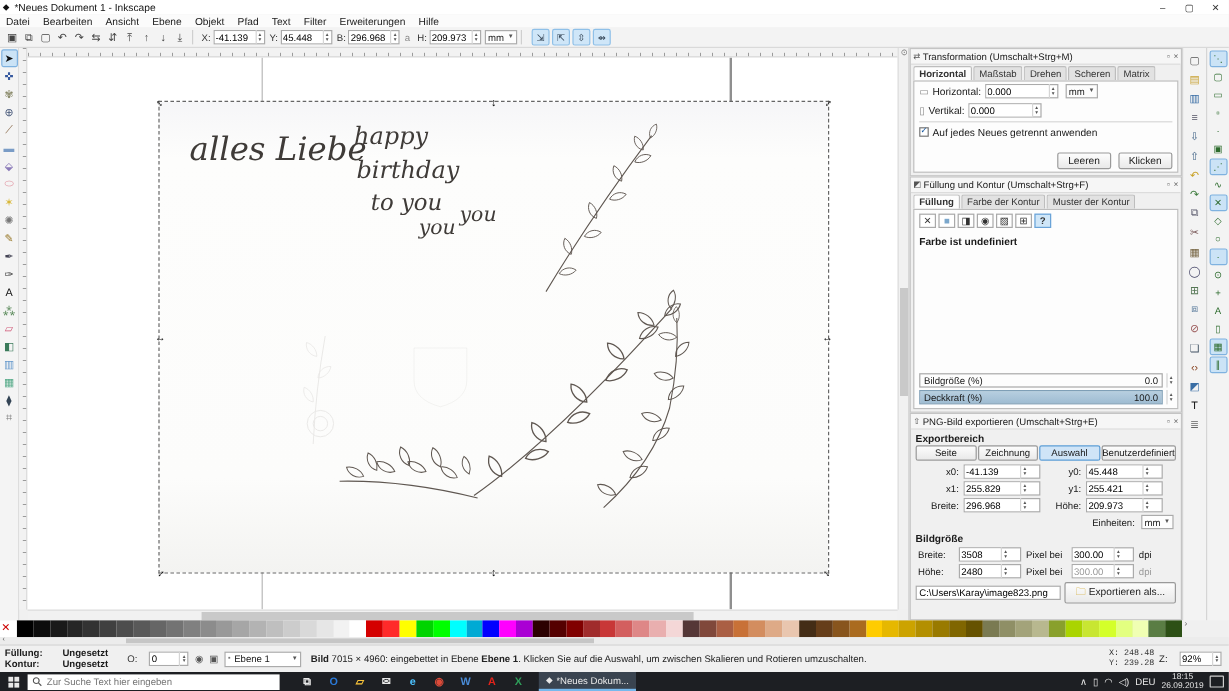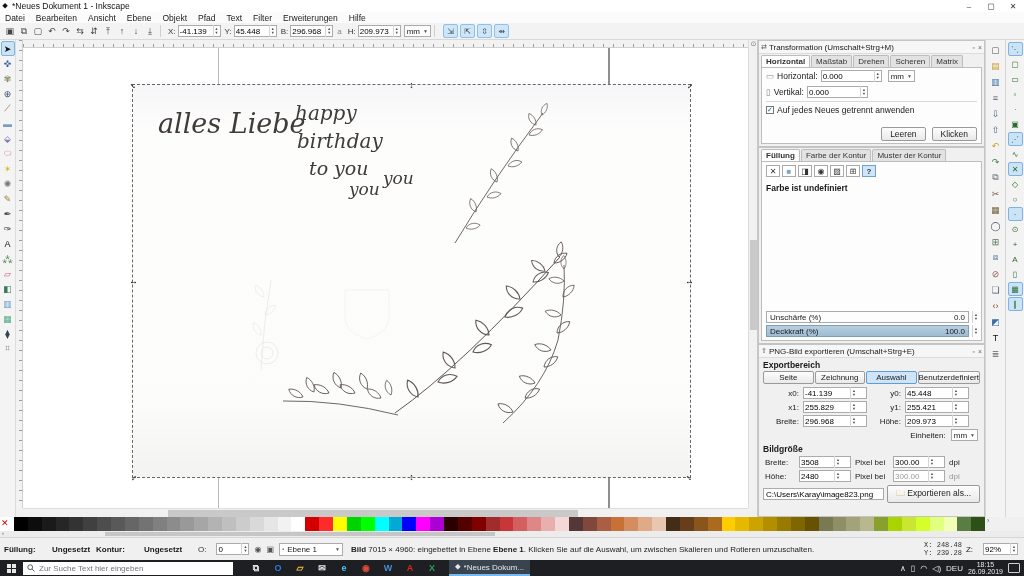--- a/index.html
+++ b/index.html
@@ -440,6 +440,14 @@
   </div>
 
   <div class="panel" style="height:197px">
+    <div class="panel-title">
+      <span class="pt-ico">◩</span>
+      <span>Füllung und Kontur (Umschalt+Strg+F)</span>
+      <span class="pt-btns">
+          <span>▫</span>
+          <span>×</span>
+        </span>
+    </div>
     <div class="tabs">
         <span class="rp-item active">Füllung</span>
         <span class="rp-item">Farbe der Kontur</span>

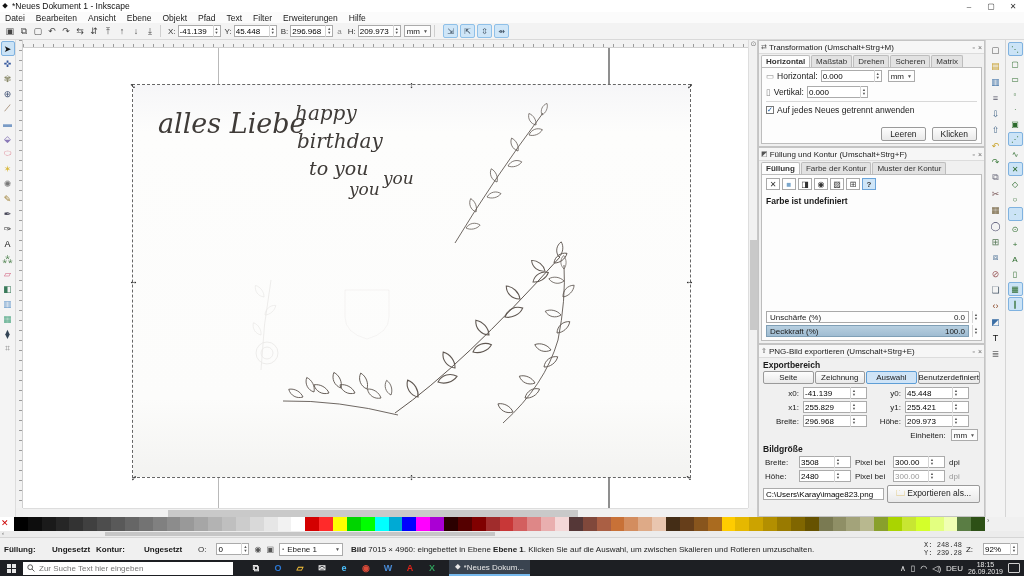--- a/index.html
+++ b/index.html
@@ -467,7 +467,7 @@
       <div style="flex:1"></div>
       <div class="srow-wrap">
         <div class="slider-row">
-          <span>Unschärfe (%)</span>
+          <span>Bildgröße (%)</span>
           <span class="val">0.0</span>
         </div>
         <span class="spinner">▲<br>▼</span>

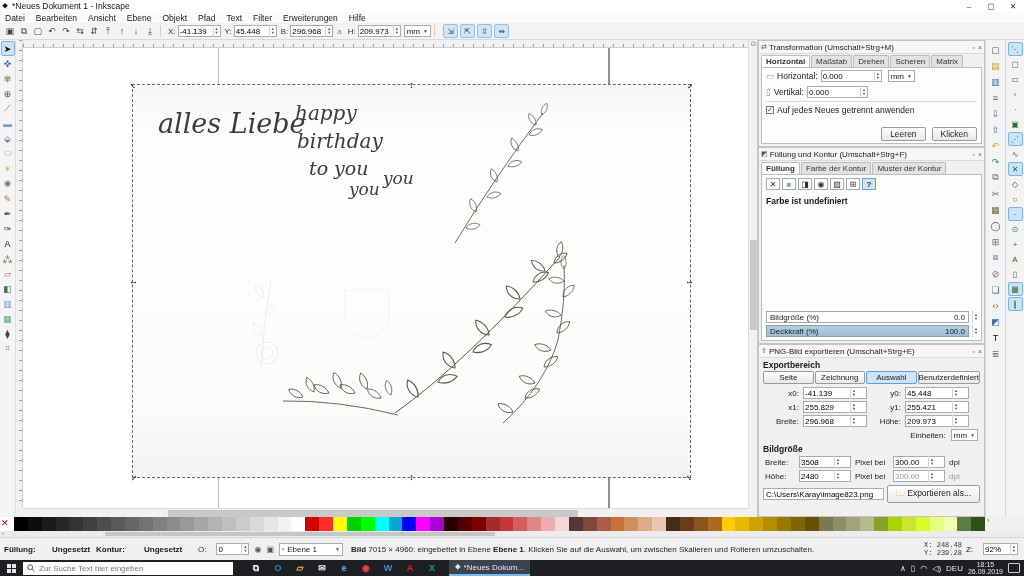--- a/index.html
+++ b/index.html
@@ -150,7 +150,7 @@
   
   #statusbar { position:absolute; top:537px; left:0; width:1024px; height:23px; background:#f0f0f0;
     border-top:1px solid #d5d5d5; display:flex; align-items:center; font-size:8px; }
-  .fs-block { display:flex; margin-left:4px; line-height:9px; }
+  .fs-block { display:flex; flex-direction:column; margin-left:4px; line-height:9px; }
   .fs-line { display:flex; gap:4px; }
   .fs-line b { min-width:44px; }
   #statusbar .spinbox { margin-left:8px; }

